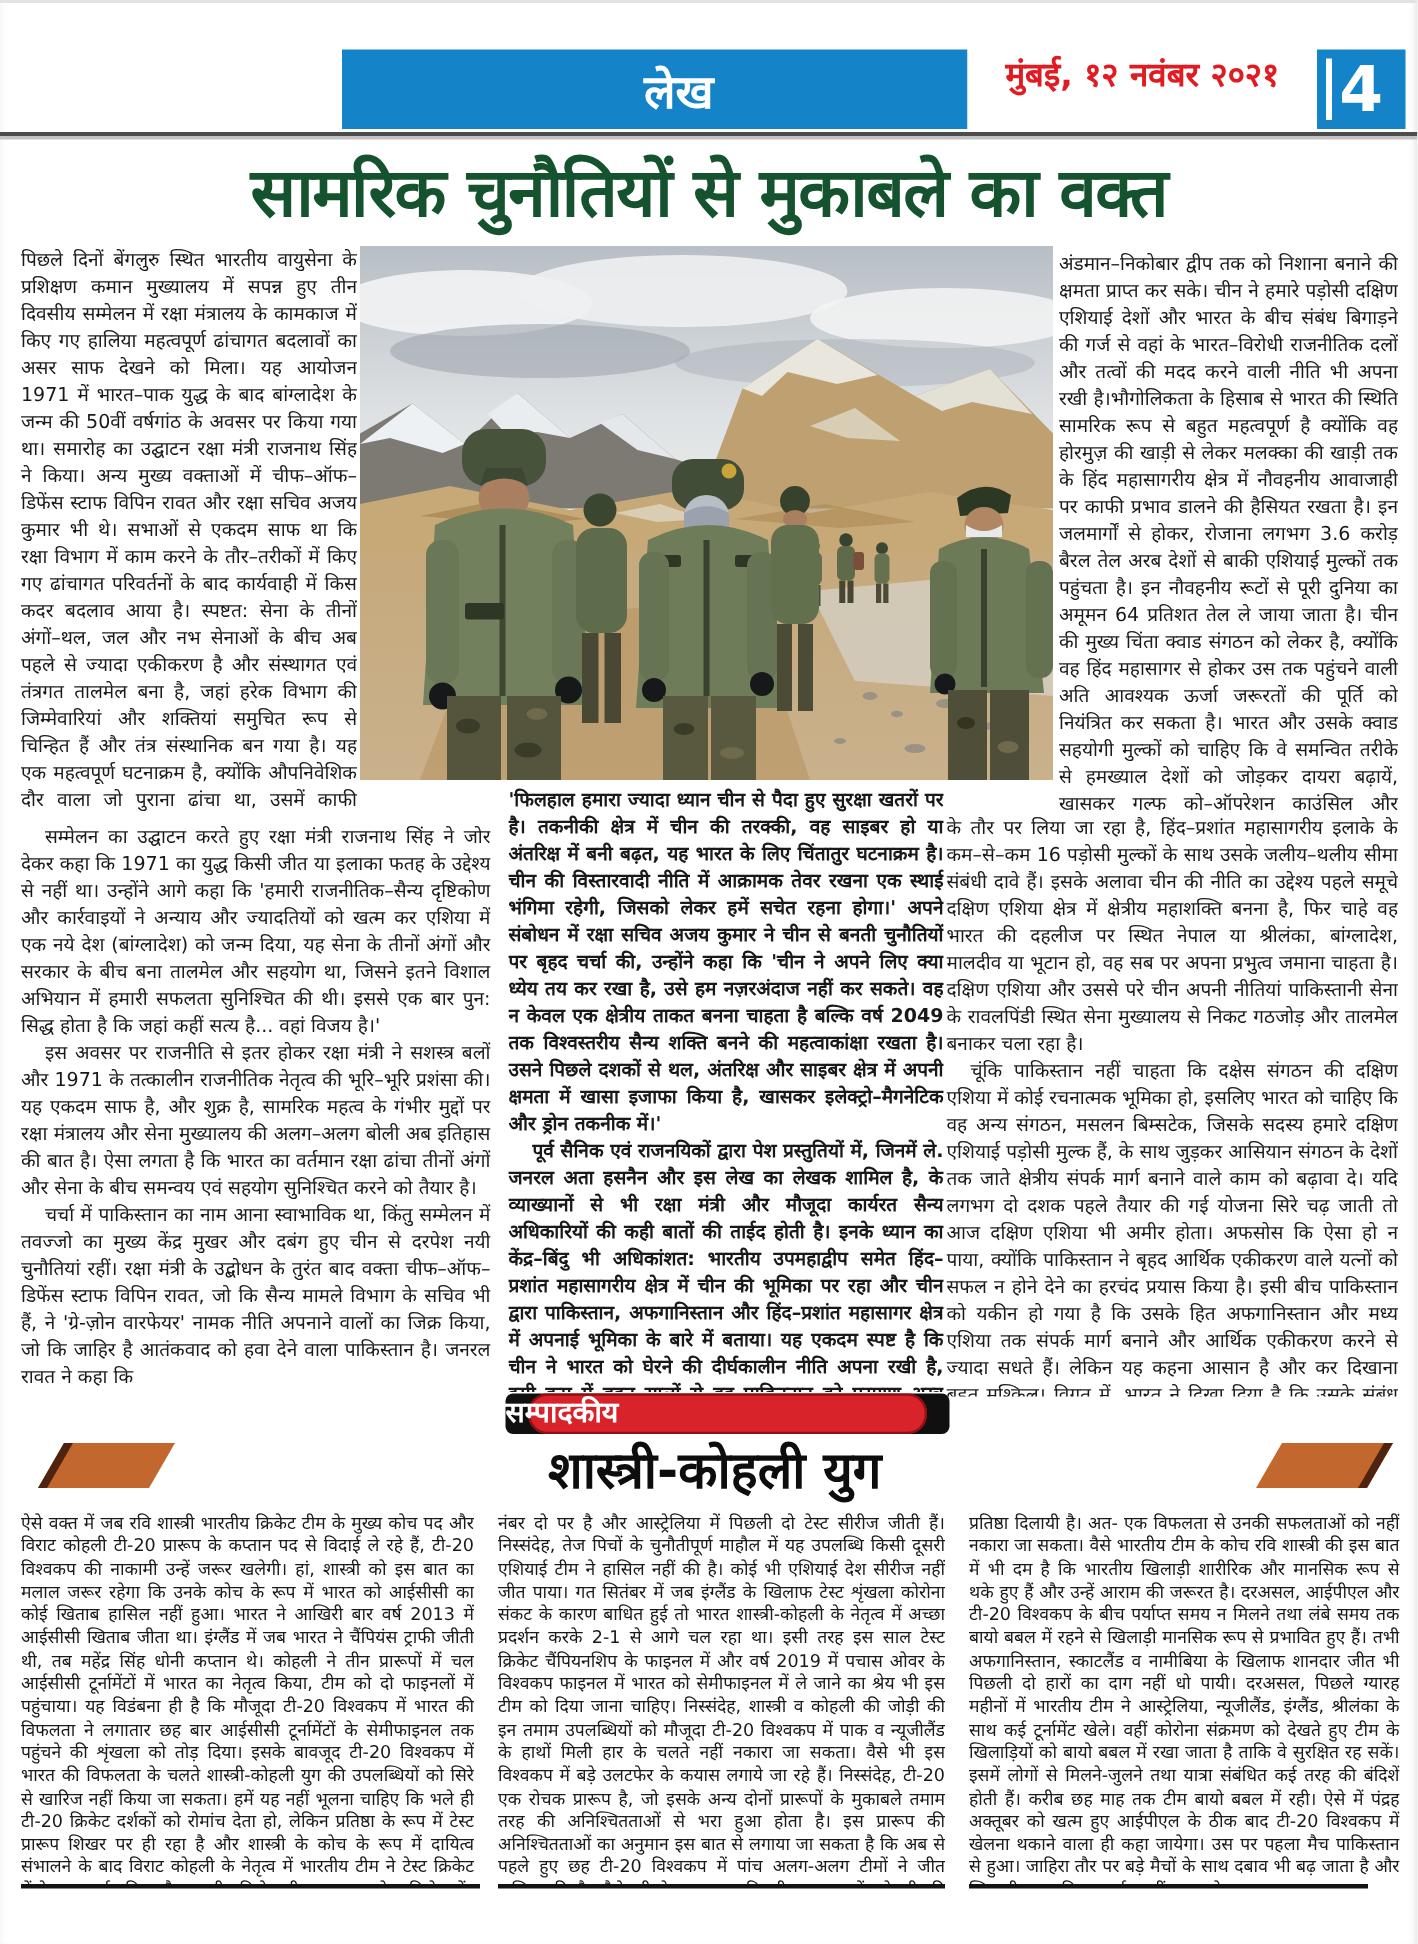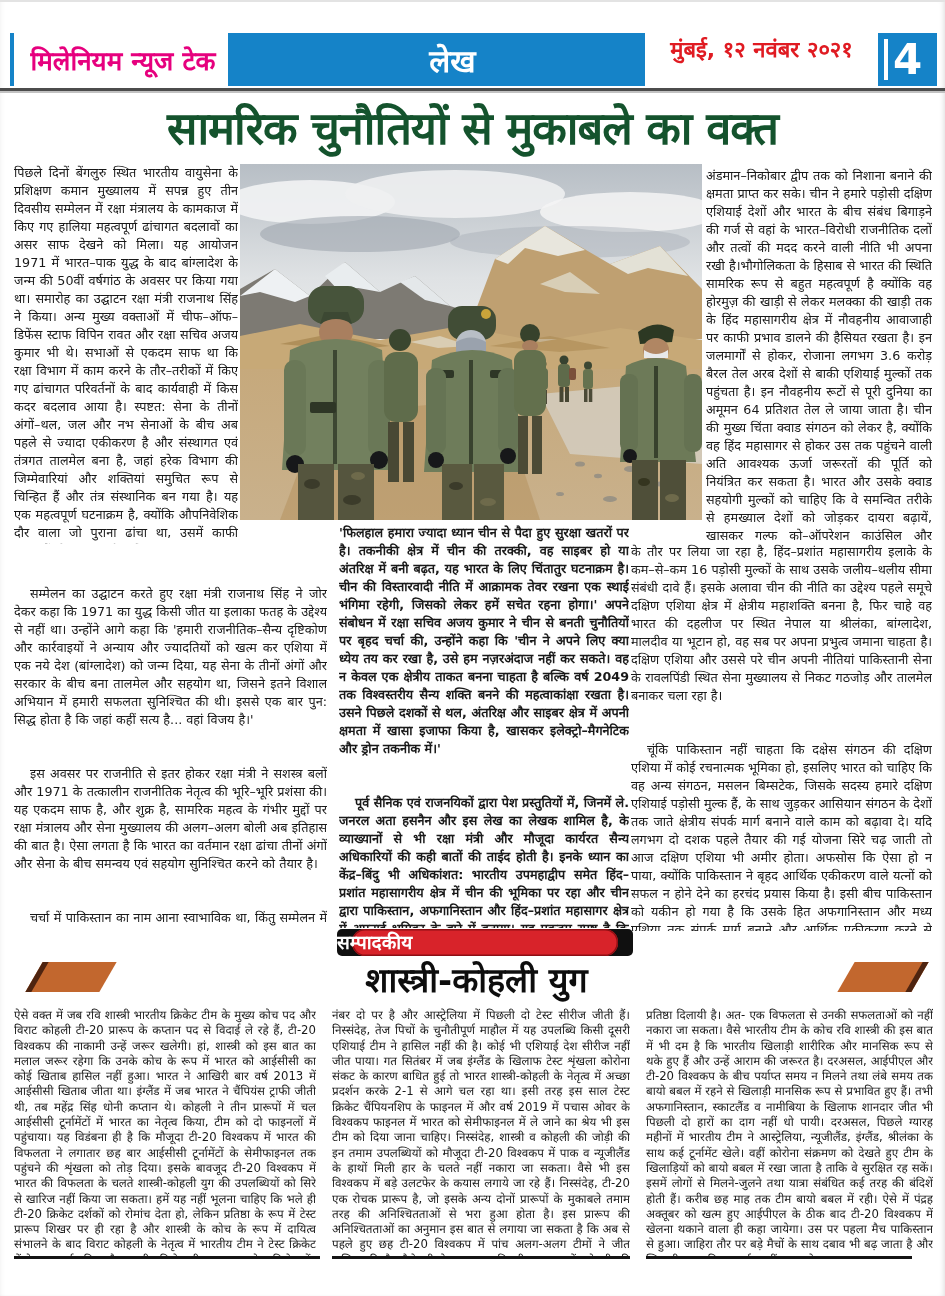--- a/index.html
+++ b/index.html
@@ -67,9 +67,6 @@
 <div class="page">
 
   <div class="hdr">
-    <div class="masthead-box">
-      <span>मिलेनियम न्यूज टेक</span>
-    </div>
     <div class="section-bar">
       <span>लेख</span>
     </div>

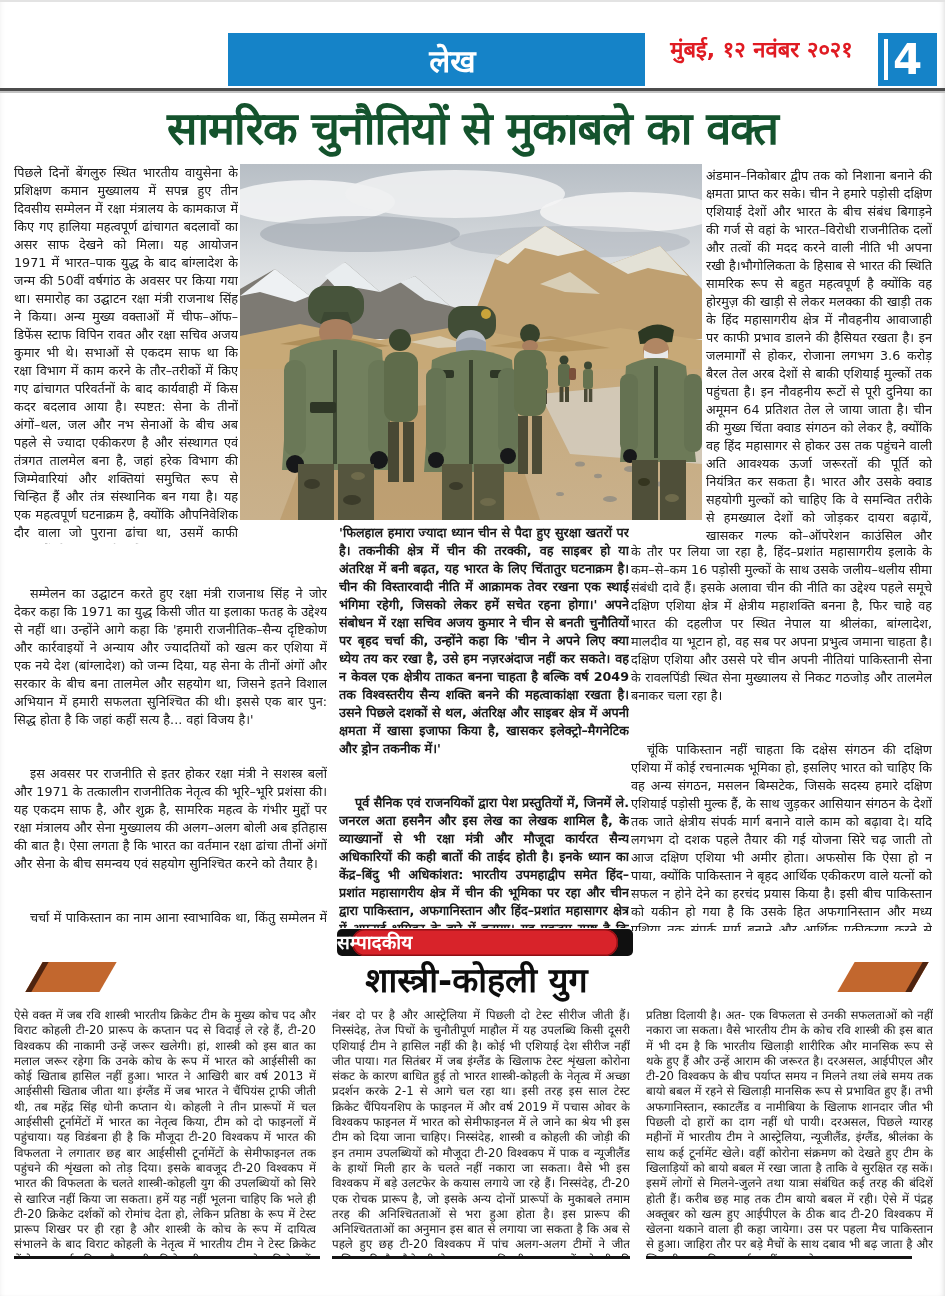--- a/index.html
+++ b/index.html
@@ -31,7 +31,7 @@
   
   .body-col{position:absolute;text-align:justify;overflow:hidden;color:#191919;}
   .body-col p{margin:0;font-size:12.7px;line-height:18px;}
-  .body-col p.ind{text-indent:16px;margin-top:36px;}
+  .body-col p.ind{text-indent:16px;}
   .colA-left{left:14px;top:164px;width:224px;height:380px;}
   .colA-right{left:706px;top:167px;width:226px;height:373px;}
   .colB-left{left:14px;top:549px;width:313px;height:378px;}

